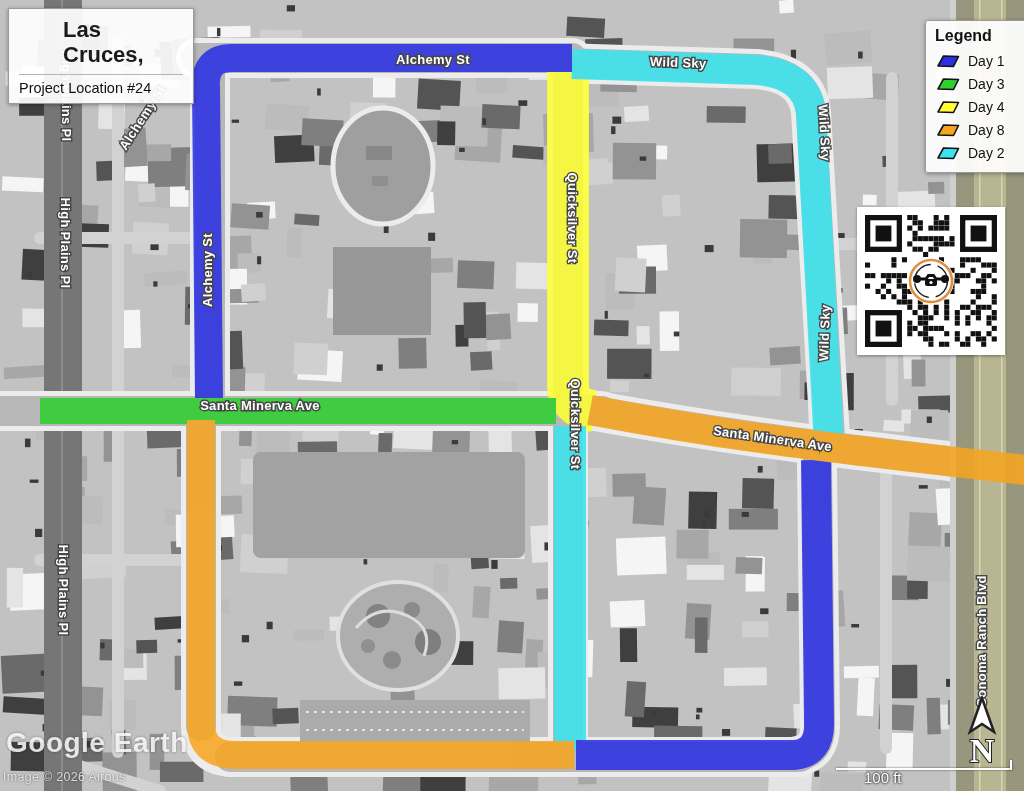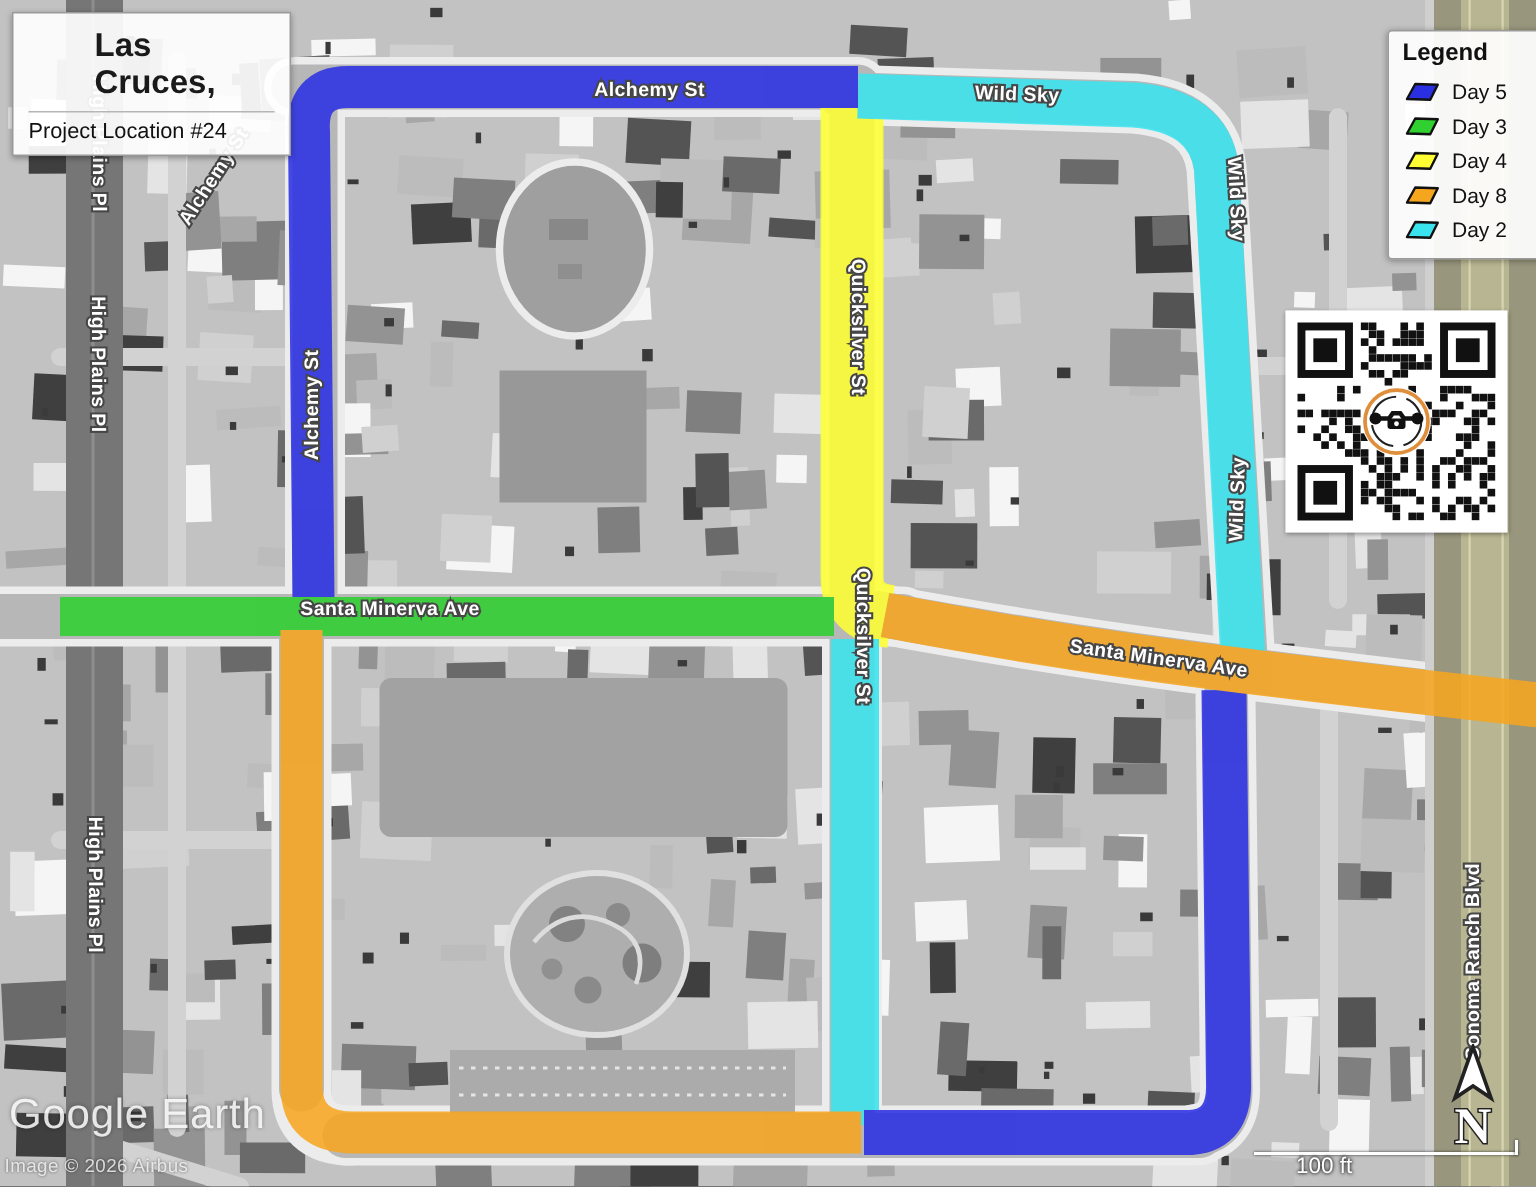--- a/index.html
+++ b/index.html
@@ -570,7 +570,7 @@
           <svg width="26" height="16">
             <path d="M3,13 L8.5,3 L23.5,3.5 L18.5,13.5 Z" fill="#2a2fe2" stroke="#111" stroke-width="1.6" stroke-linejoin="round"></path>
           </svg>
-          <span class="lbl">Day 5</span>
+          <span class="lbl">Day 1</span>
         </div>
         <div class="legend-row">
           <svg width="26" height="16">

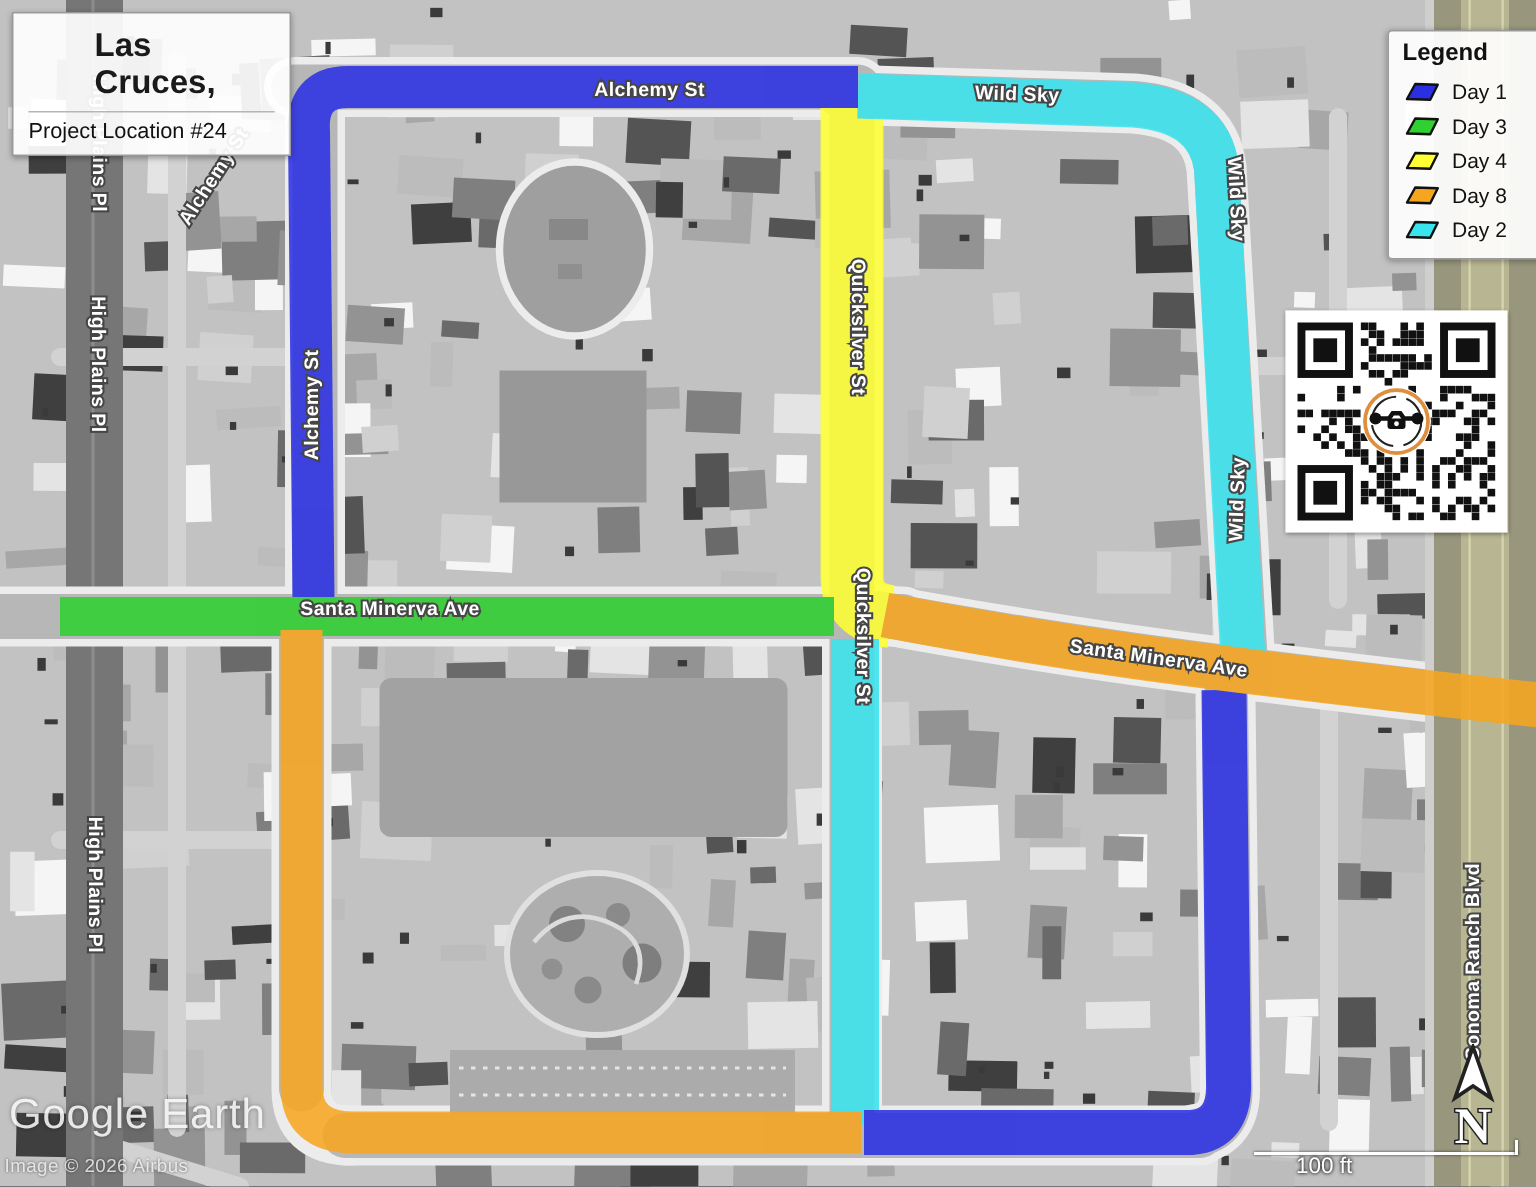--- a/index.html
+++ b/index.html
@@ -22,7 +22,7 @@
   #qr{position:absolute;left:857px;top:207px;width:148px;height:148px;background:#fff;
       box-shadow:0 1px 3px rgba(0,0,0,.4);}
   
-  #ge-watermark{position:absolute;left:6px;top:727px;font-size:28px;font-weight:400;
+  #ge-watermark{position:absolute;left:6px;top:727px;font-size:28px;font-weight:700;
       color:rgba(255,255,255,.85);letter-spacing:.5px;text-shadow:0 0 3px rgba(0,0,0,.35);}
   #copyright{position:absolute;left:3px;top:770px;font-size:12.5px;color:rgba(255,255,255,.78);
       text-shadow:0 0 2px rgba(0,0,0,.6);letter-spacing:.3px;}

